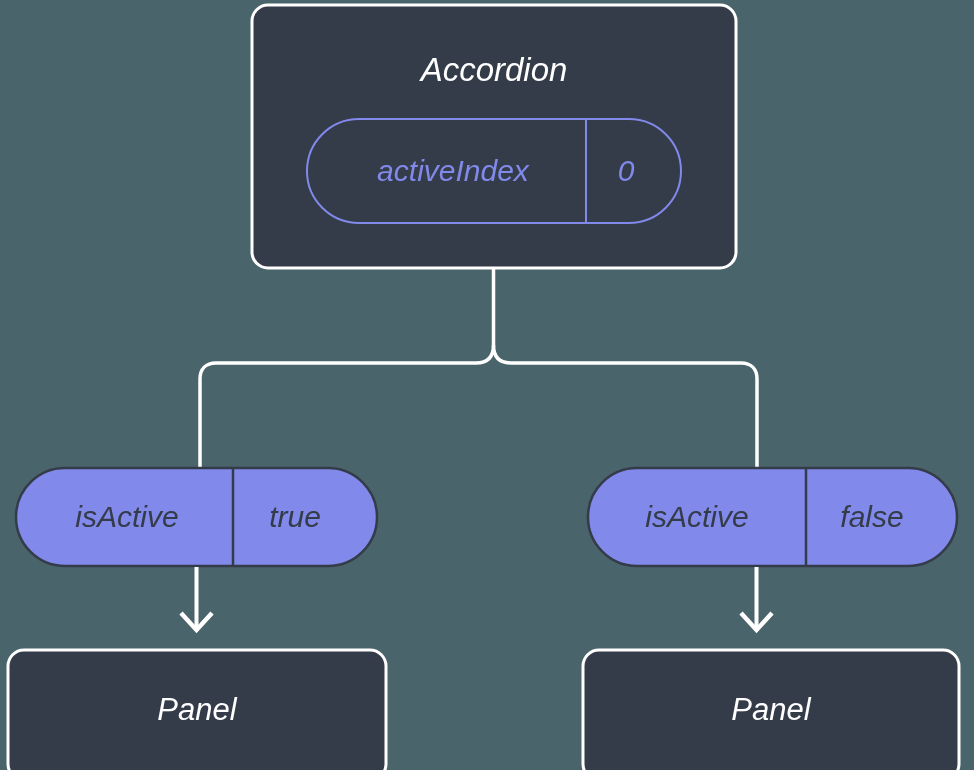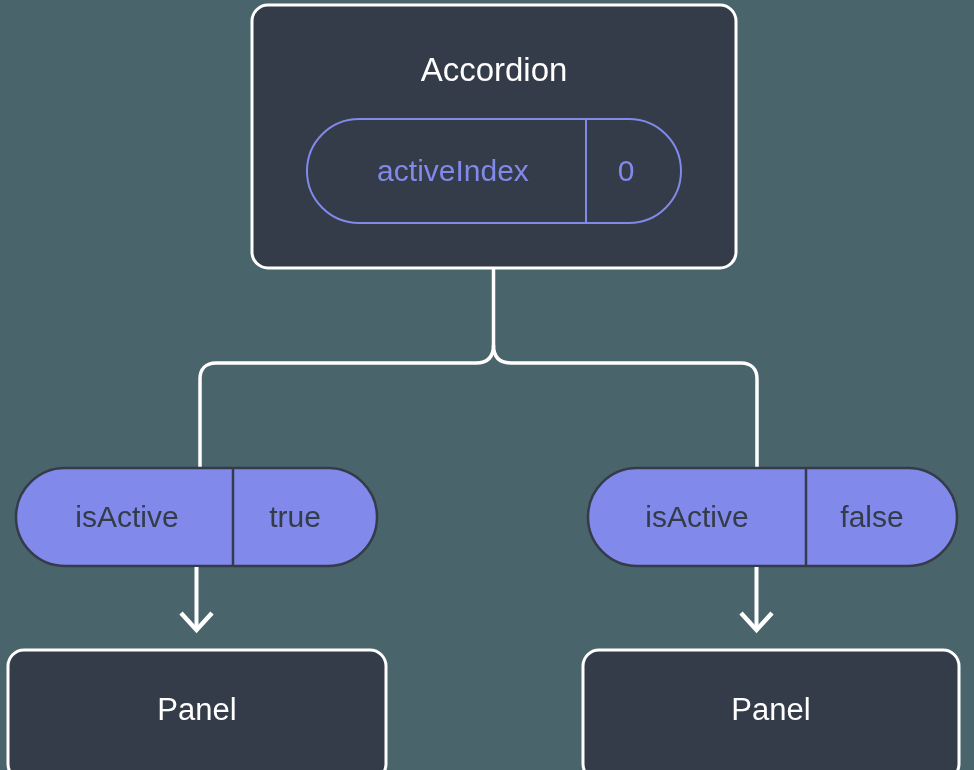--- a/index.html
+++ b/index.html
@@ -18,6 +18,7 @@
     width: 974px;
     height: 770px;
     background: #4a646c;
+    font-style: italic;
   }
   svg.diagram {
     display: block;

